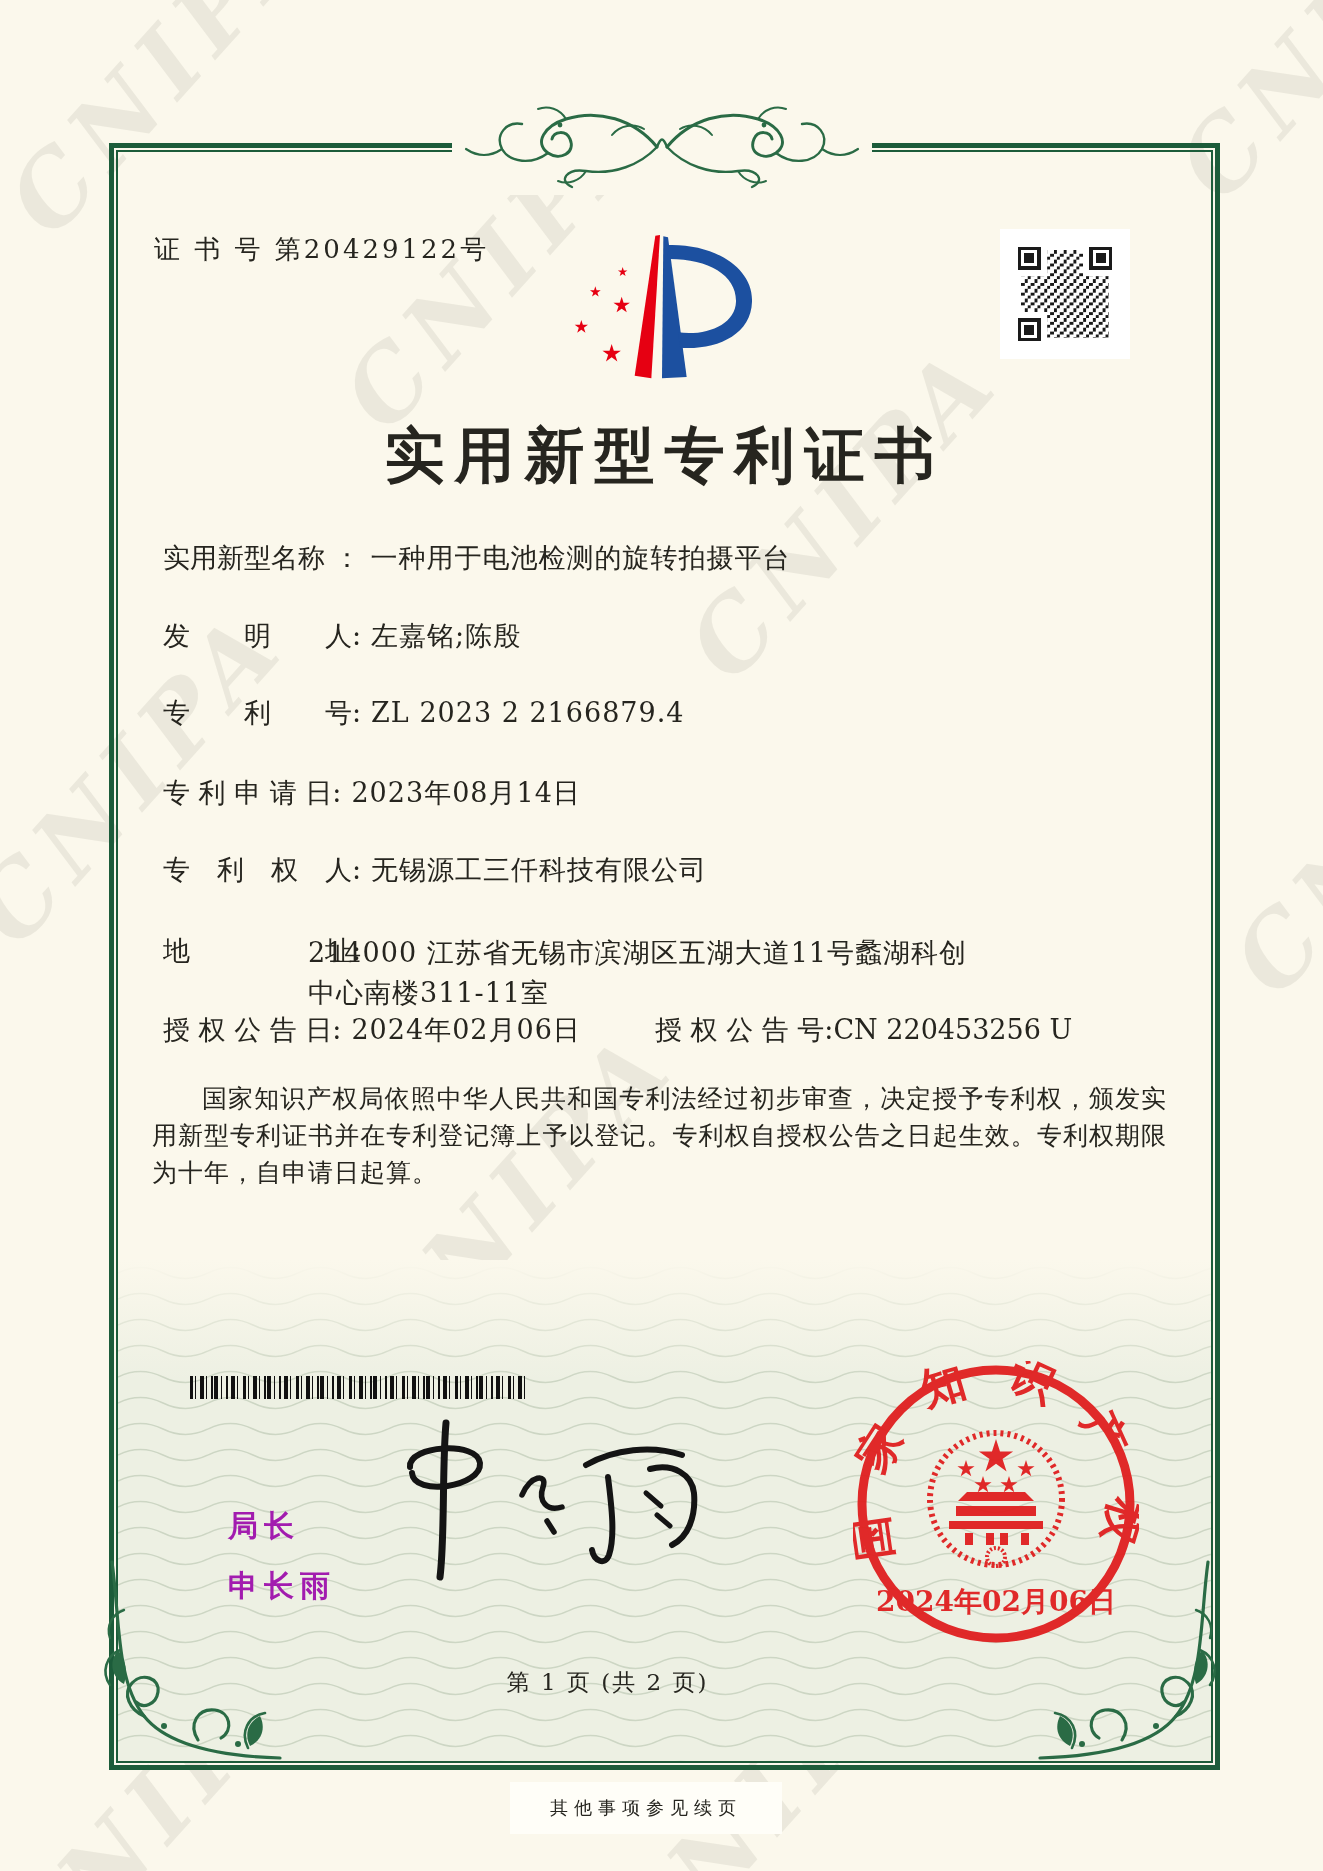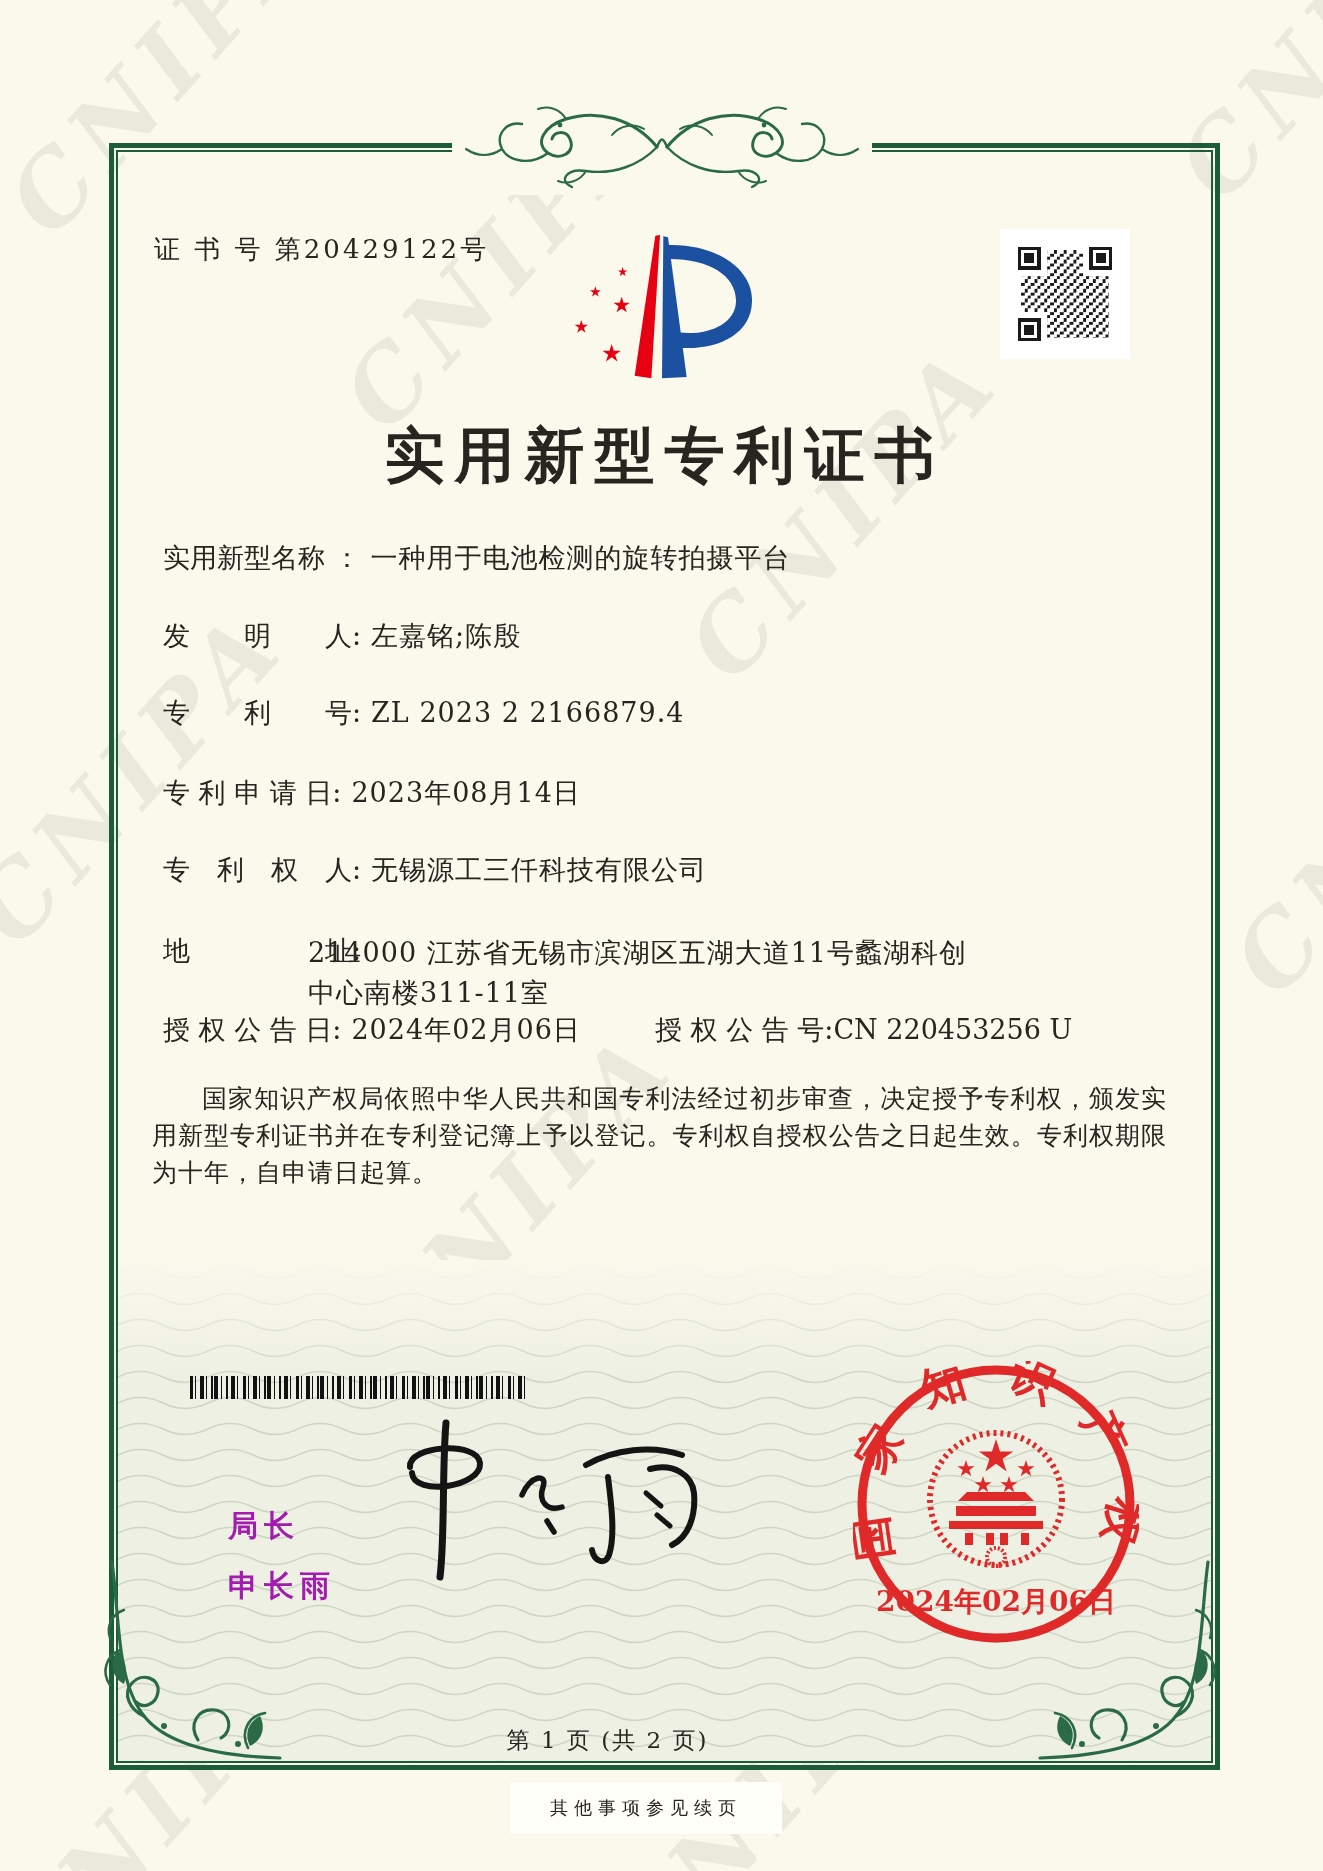--- a/index.html
+++ b/index.html
@@ -96,7 +96,7 @@
   .signature{position:absolute;left:350px;top:1415px;width:380px;height:175px;z-index:4;}
   .seal{position:absolute;left:853px;top:1361px;width:286px;height:286px;z-index:5;opacity:.93;}
   .page-info{
-    position:absolute;left:109px;top:1725px;width:997px;text-align:center;
+    position:absolute;left:109px;top:1667px;width:997px;text-align:center;
     font-size:23px;z-index:4;letter-spacing:2px;
   }
   .cont-note{

